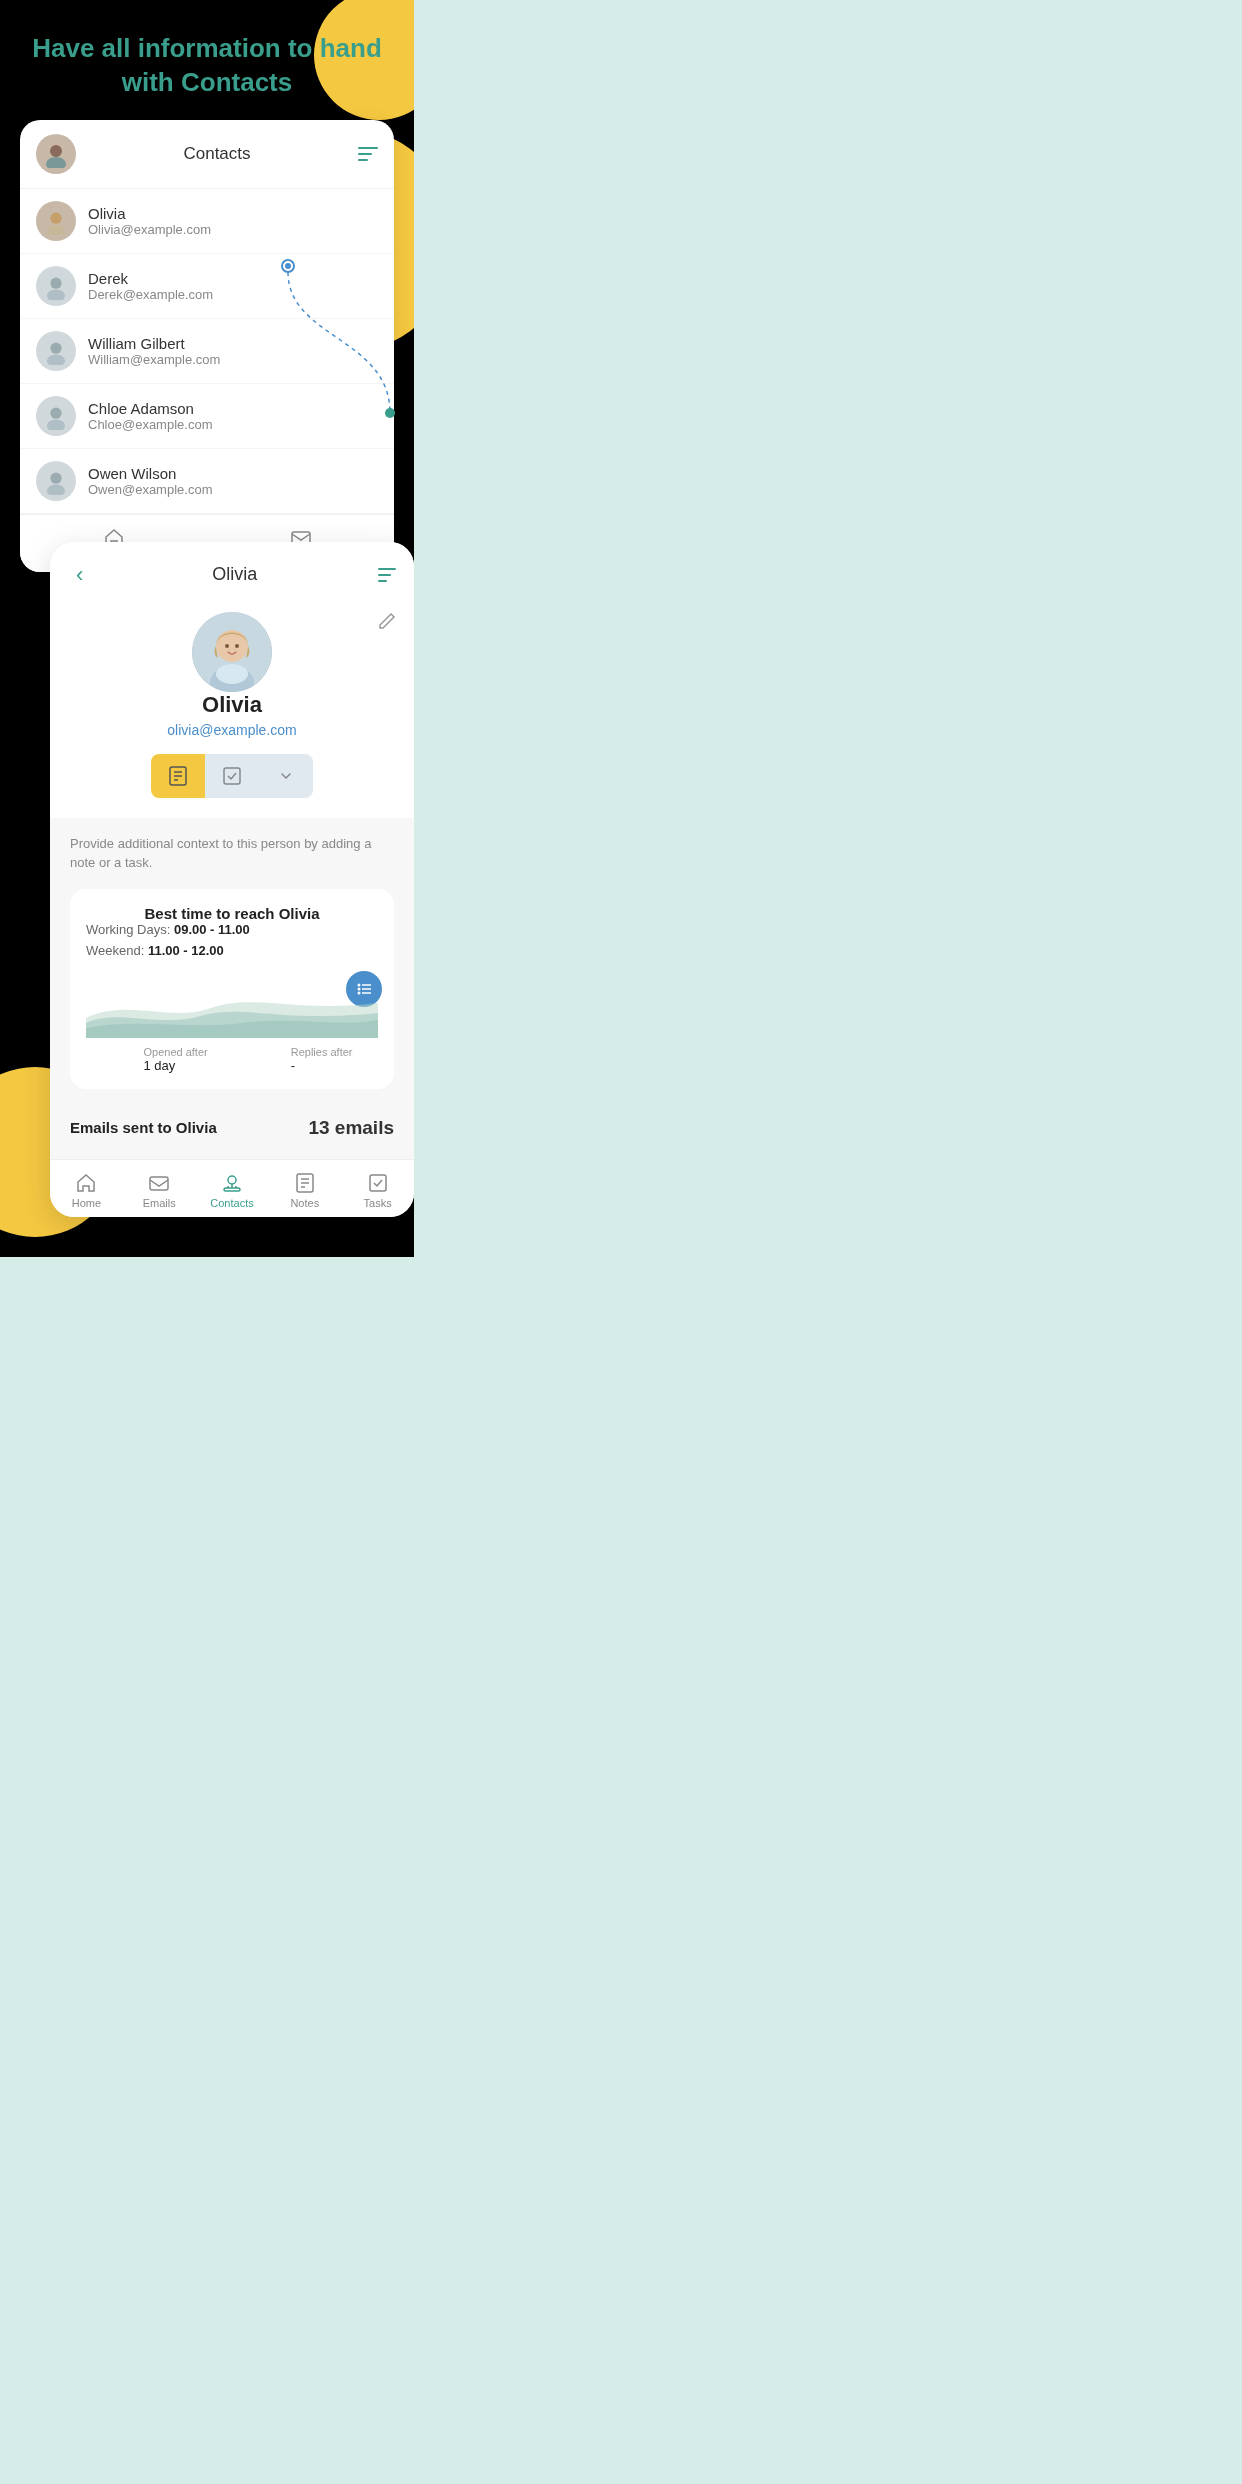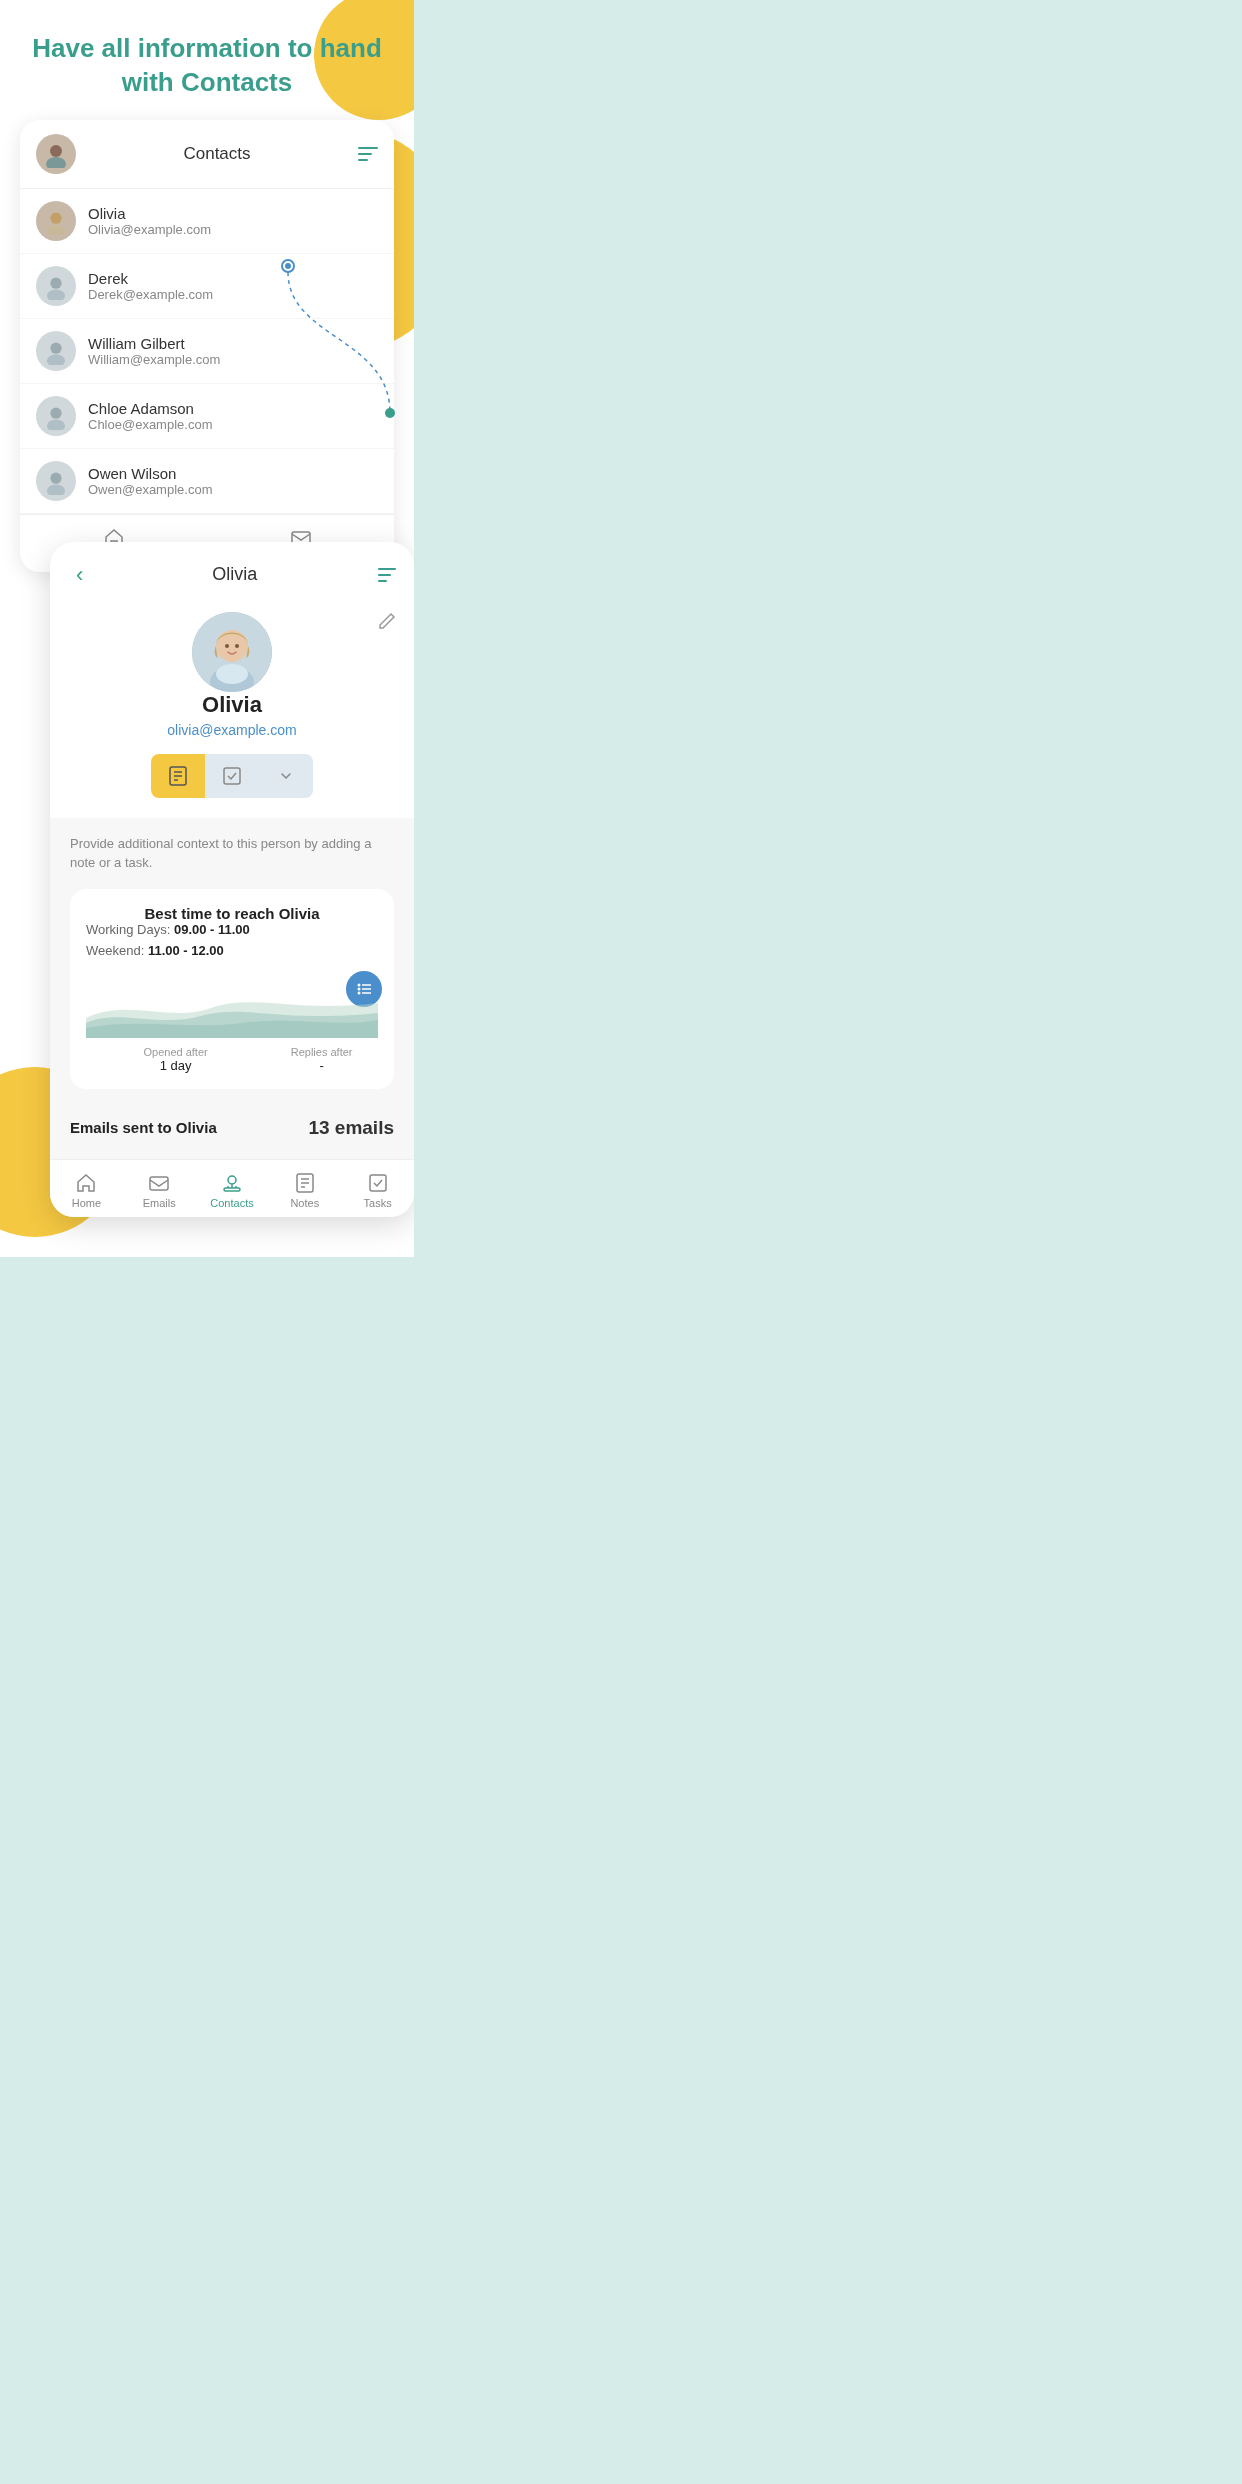--- a/index.html
+++ b/index.html
@@ -17,7 +17,7 @@
     .page-wrapper {
       width: 414px;
       min-height: 828px;
-      background: #ffffff;
+      background: #000000;
       position: relative;
       overflow: hidden;
       padding-bottom: 40px;

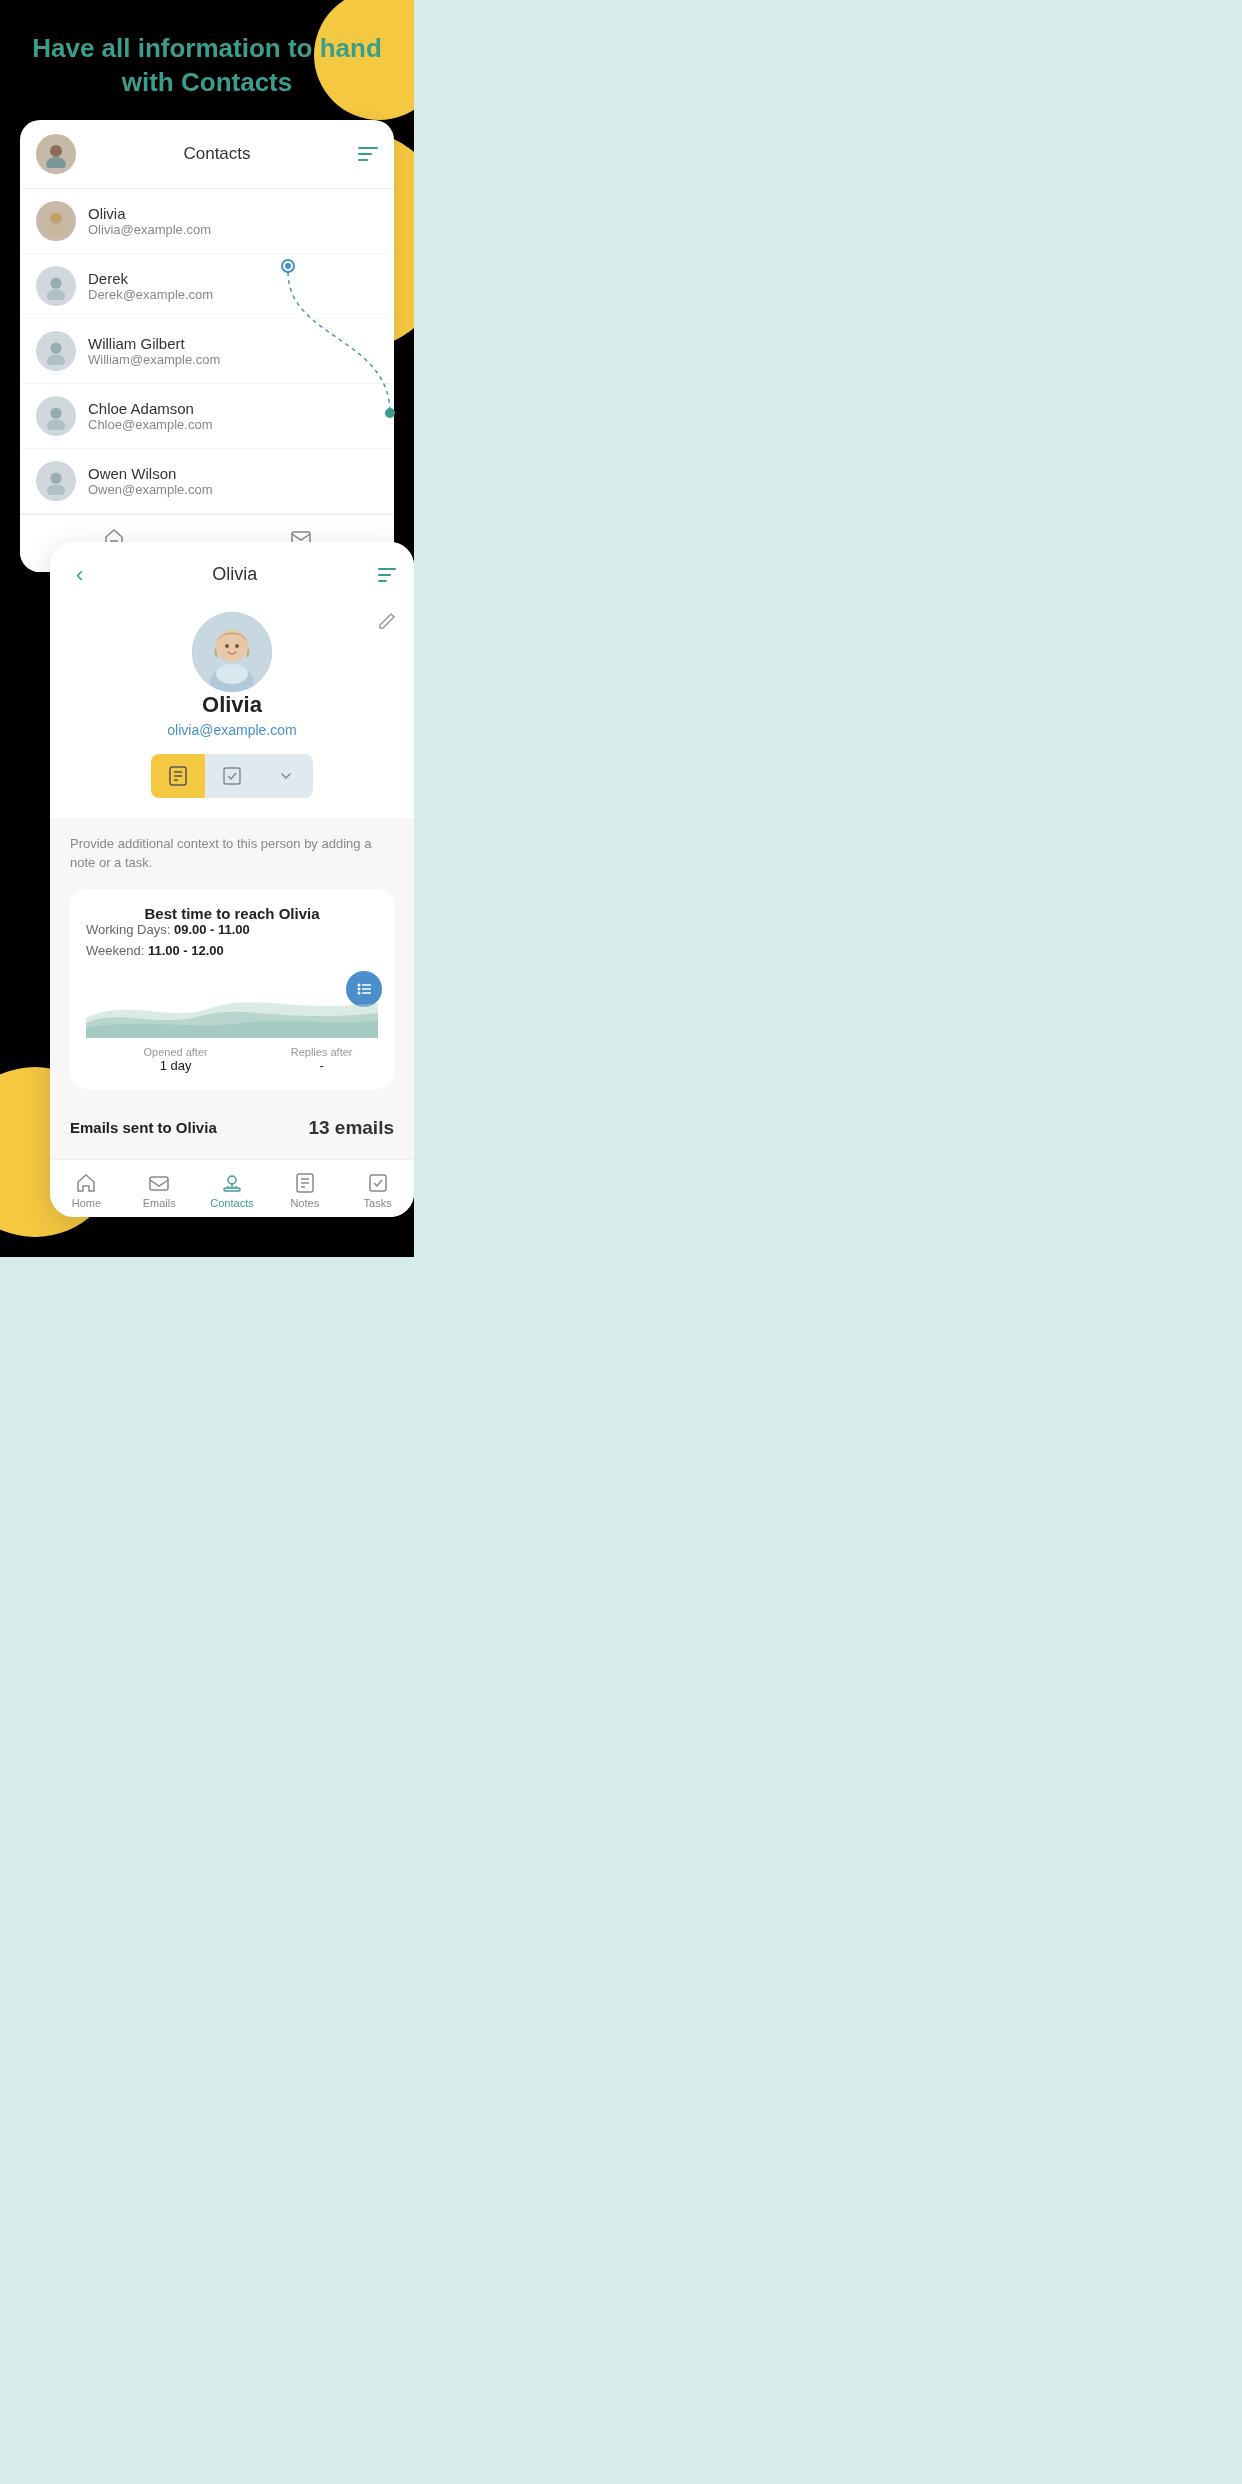--- a/index.html
+++ b/index.html
@@ -348,7 +348,6 @@
     }
 
     .stat-item {
-      text-align: center;
       margin-left: 32px;
     }
 

